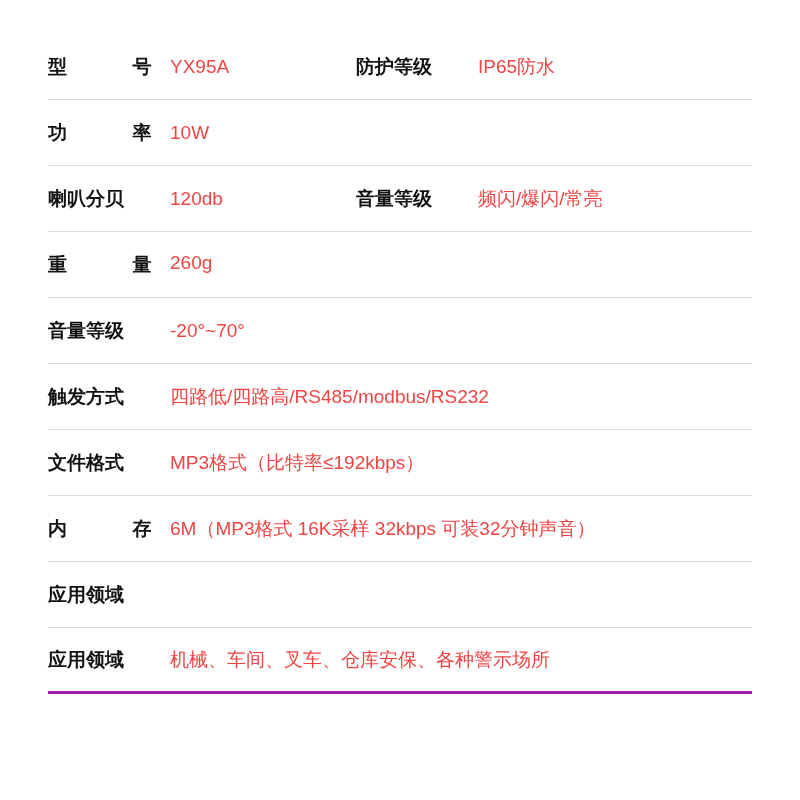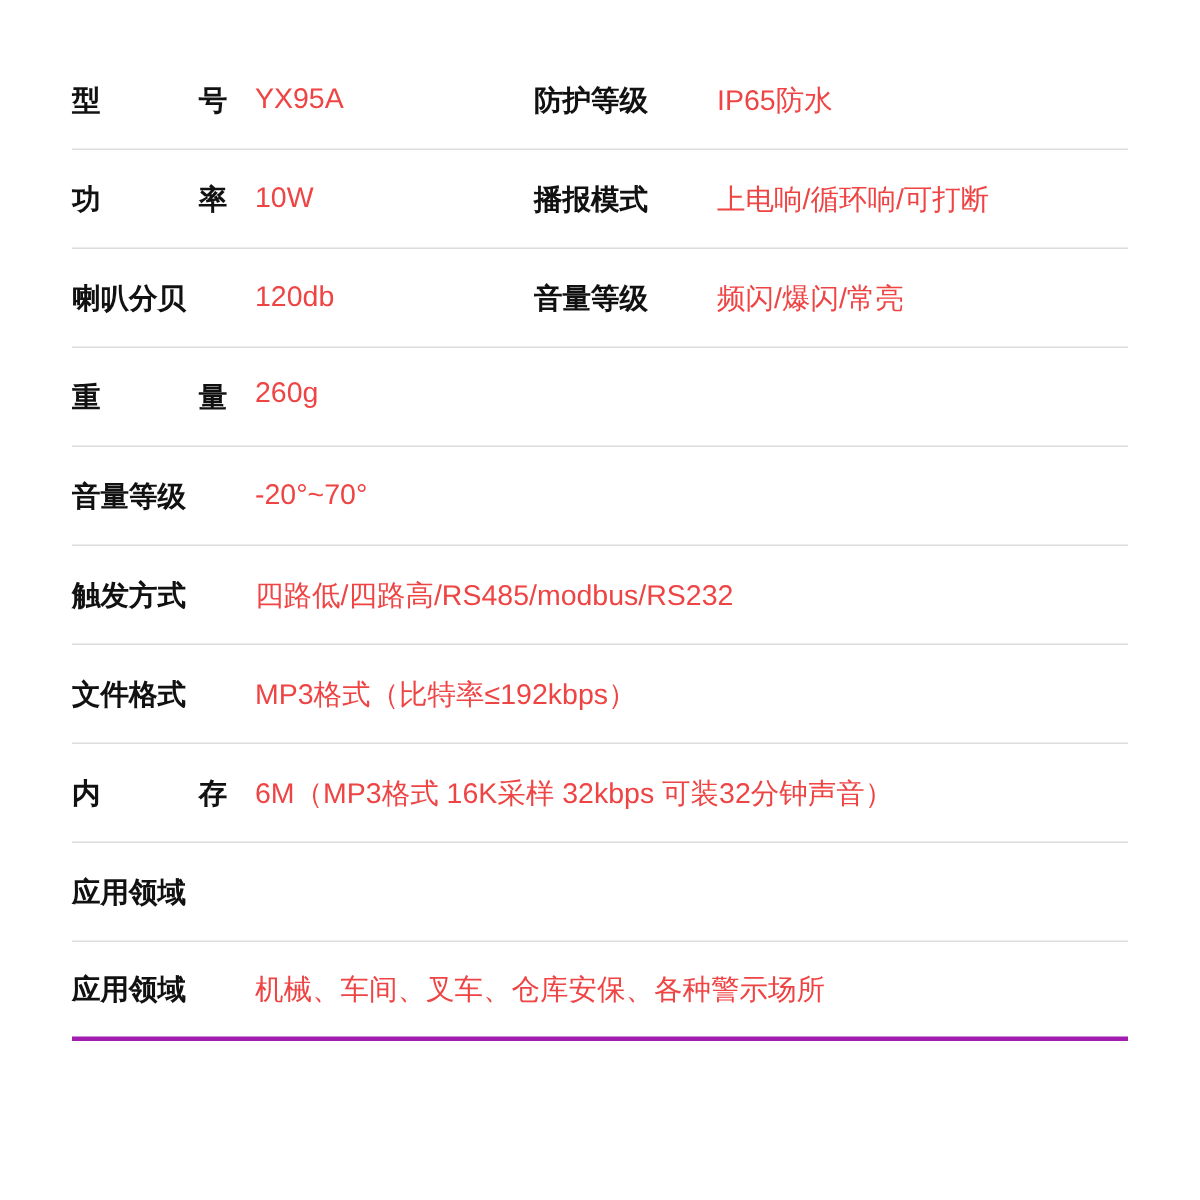--- a/index.html
+++ b/index.html
@@ -104,10 +104,6 @@
       </div>
       <div class="value">10W</div>
     </div>
-    <div class="col-right">
-      <div class="label w4">播报模式</div>
-      <div class="value">上电响/循环响/可打断</div>
-    </div>
   </div>
 
   <div class="spec-row">

